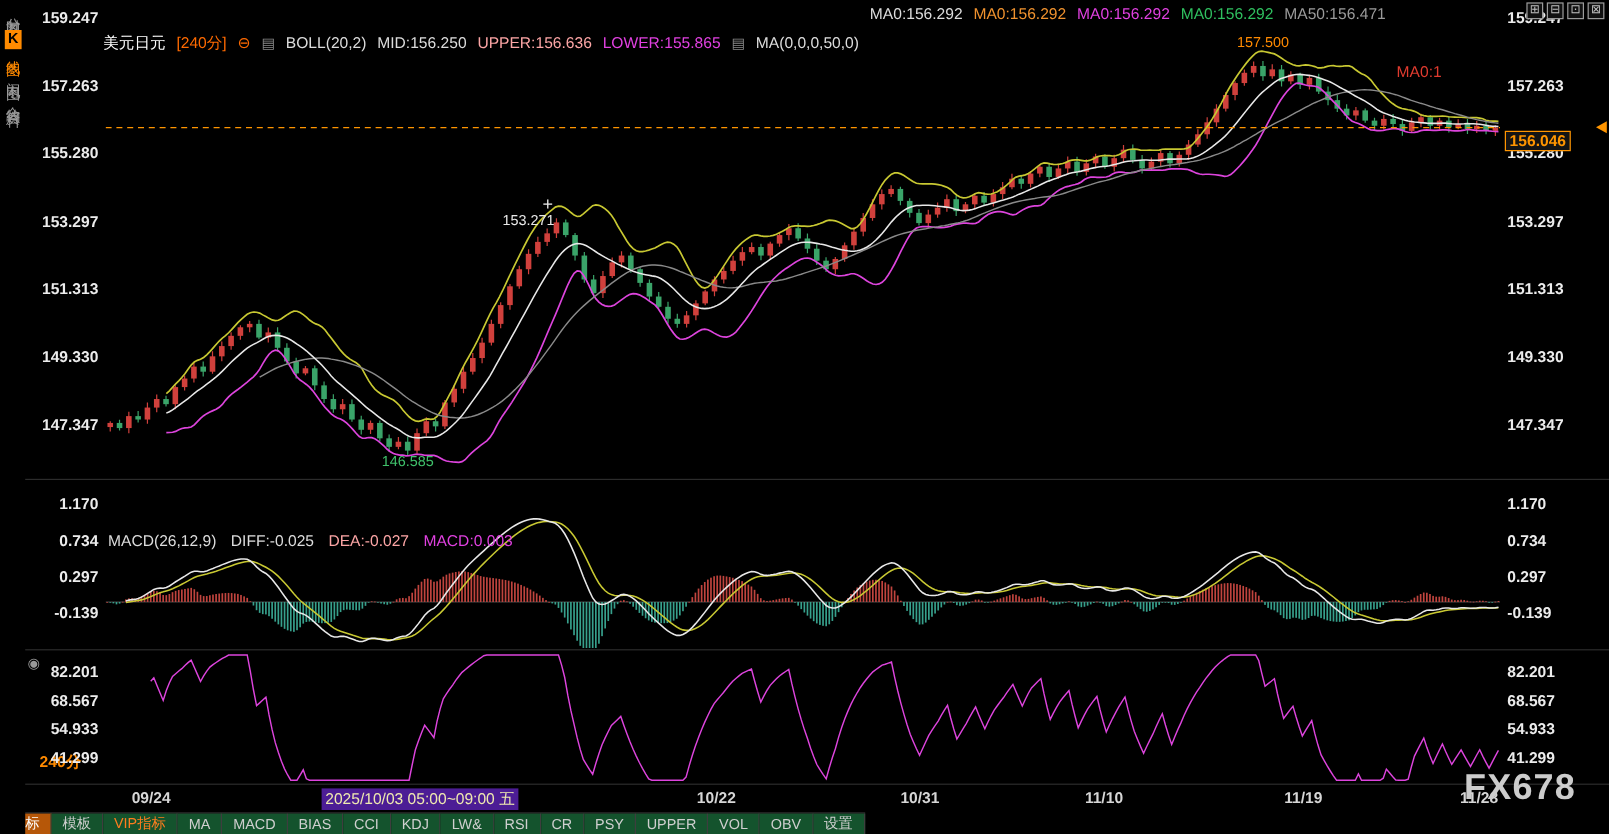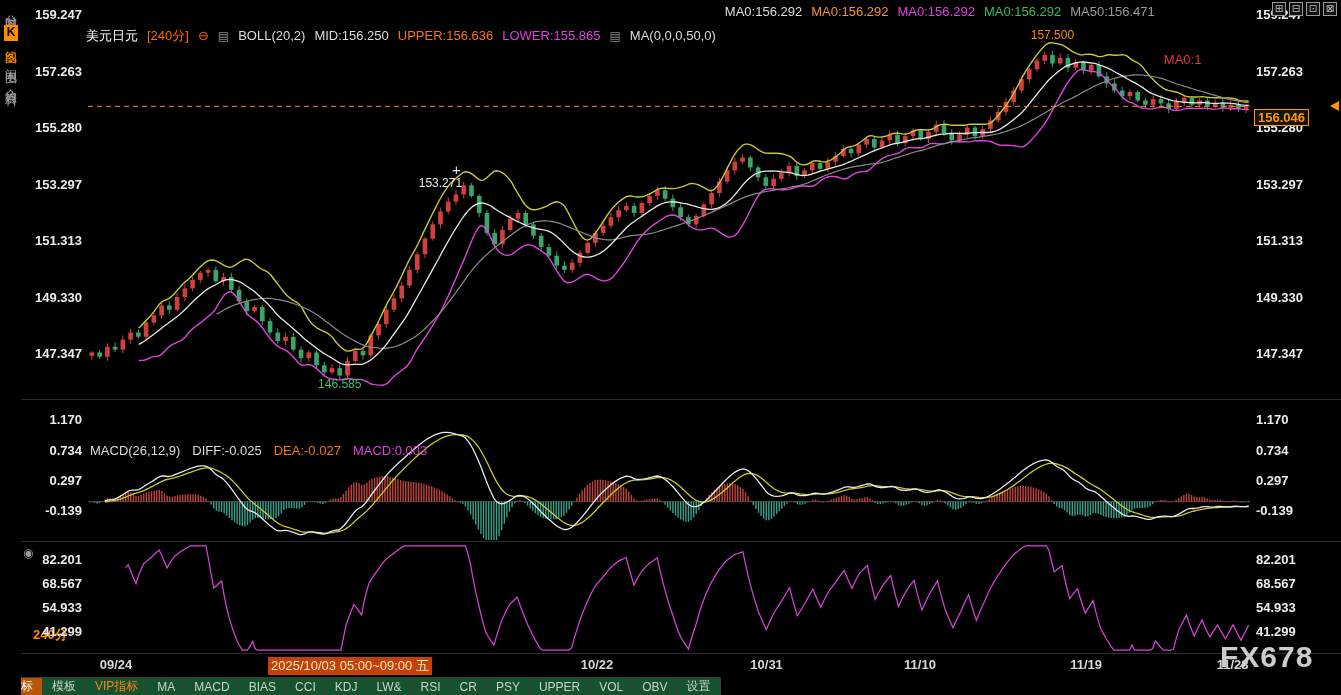--- a/index.html
+++ b/index.html
@@ -16,7 +16,7 @@
   .picon{color:#ff6a00;font-size:13px;}
   .ind-icon{color:#8a8a8a;font-size:12px;}
   .c-white{color:#dcdcdc;}
-  .c-yellow{color:#f97316;}
+  .c-yellow{color:#fca5a5;}
   .c-magenta{color:#e040e0;}
   #ma-items{display:flex;gap:9px;}
   #win-icons{position:absolute;right:4px;top:2px;display:flex;gap:3px;z-index:9;}

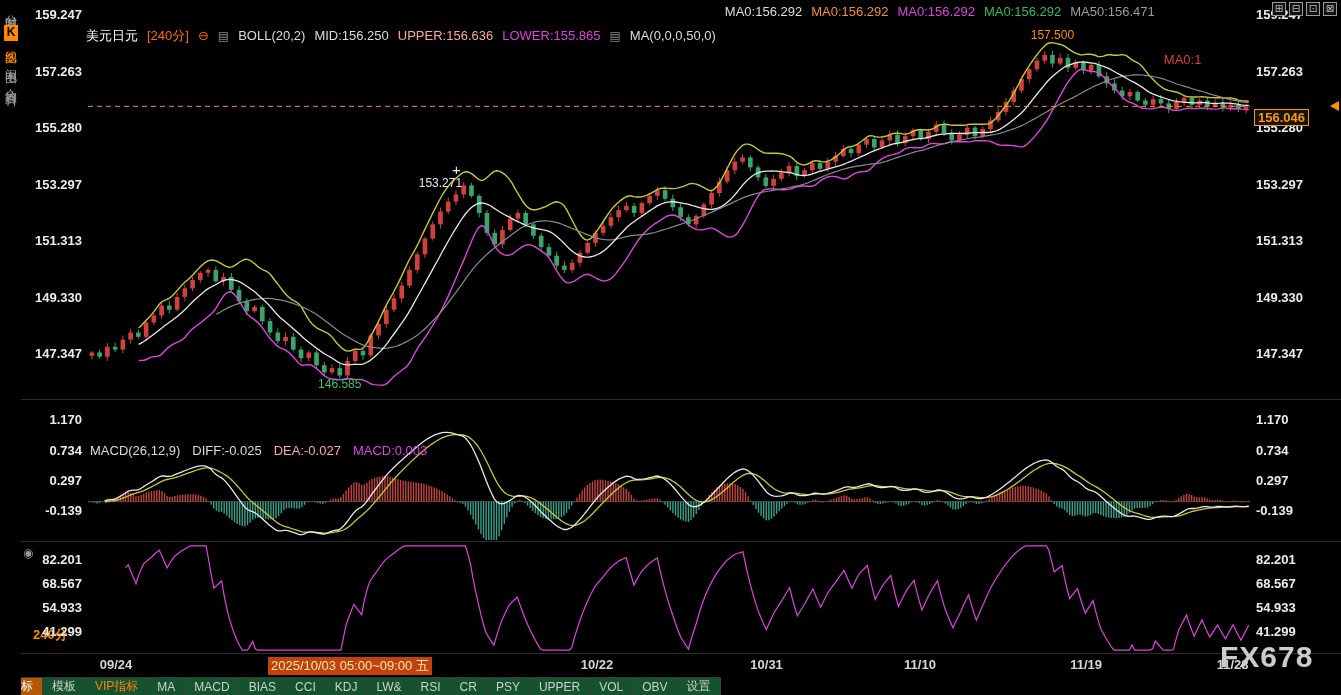--- a/index.html
+++ b/index.html
@@ -894,7 +894,7 @@
       <div class="tick" style="left: 1256px; width: 80px; text-align: left; top: 599.856px;">54.933</div>
       <div class="tick" style="left: 24px; width: 58px; text-align: right; top: 623.995px;">41.299</div>
       <div class="tick" style="left: 1256px; width: 80px; text-align: left; top: 623.995px;">41.299</div>
-      <div class="xtick" style="left: 86px;">09/24</div>
+      <div class="xtick" style="left: 96px;">09/24</div>
       <div class="xtick" style="left: 269.484px;">10/13</div>
       <div class="xtick" style="left: 566.956px;">10/22</div>
       <div class="xtick" style="left: 736.608px;">10/31</div>

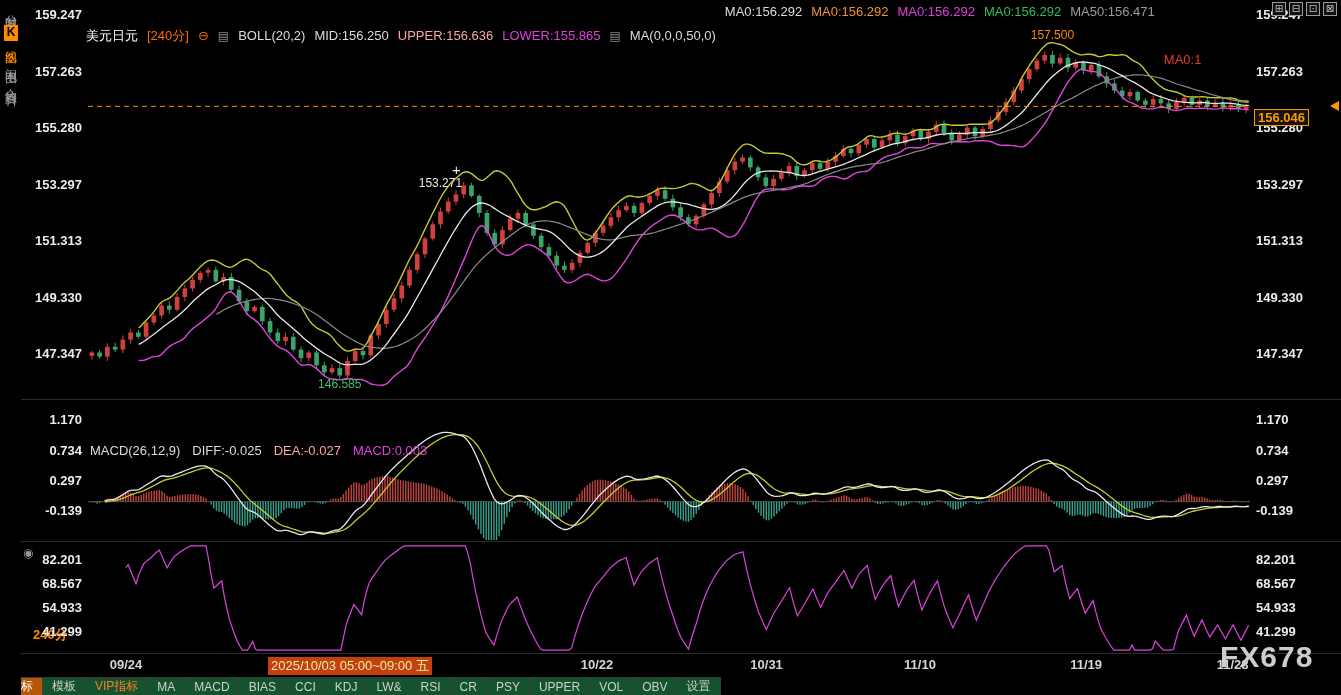--- a/index.html
+++ b/index.html
@@ -32,7 +32,7 @@
   #cur-price{position:absolute;left:1254px;padding:0 3px;font-size:13px;font-weight:bold;color:#ff9500;border:1px solid #ff9500;background:#141414;z-index:6;}
   #cur-arrow{position:absolute;left:1330px;width:0;height:0;border-top:5px solid transparent;border-bottom:5px solid transparent;border-right:9px solid #ff9500;z-index:6;}
   #period-label{position:absolute;left:33px;top:626px;color:#ff8a00;font-weight:bold;font-size:13px;z-index:4;text-align:right;}
-  #xaxis-tooltip{position:absolute;left:268px;top:657px;font-size:13px;color:#efe9b0;background:#c2410c;padding:0 3px;z-index:5;white-space:nowrap;}
+  #xaxis-tooltip{position:absolute;left:268px;top:657px;font-size:13px;color:#efe9b0;background:#4c1d95;padding:0 3px;z-index:5;white-space:nowrap;}
   #watermark{position:absolute;left:1220px;top:640px;font-size:30px;font-weight:bold;color:#cccccc;letter-spacing:1px;z-index:9;}
   #toolbar{position:absolute;left:0;top:677px;height:18px;display:flex;align-items:stretch;border-top:1px solid #383838;font-size:12px;z-index:7;}
   .tab{display:flex;align-items:center;padding:0 9px;color:#cfcfcf;background:#14532d;border-right:1px solid #3e3e3e;cursor:pointer;white-space:nowrap;}

